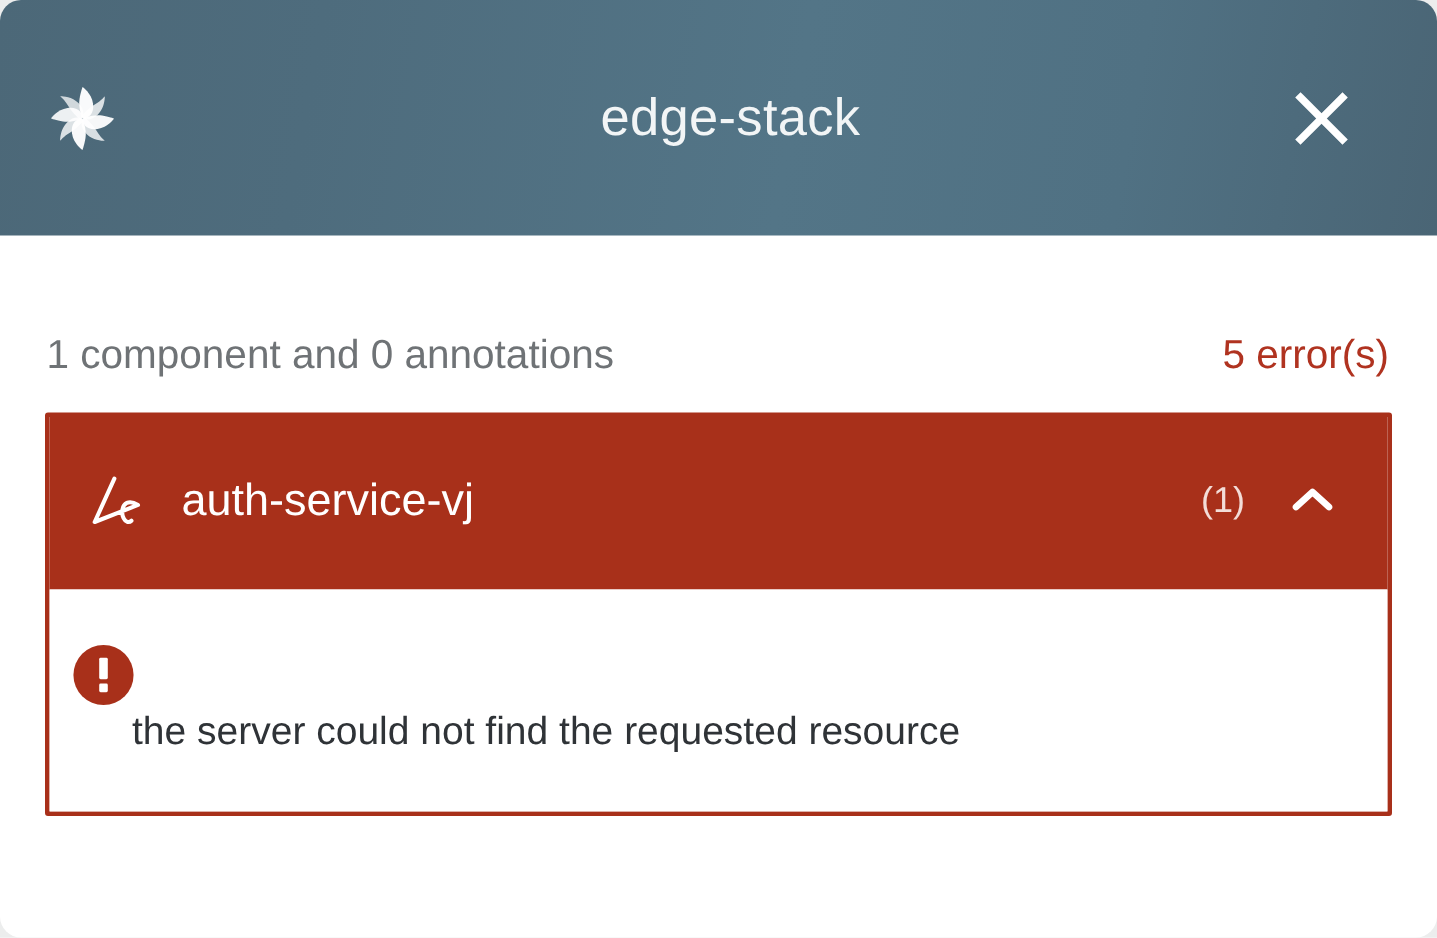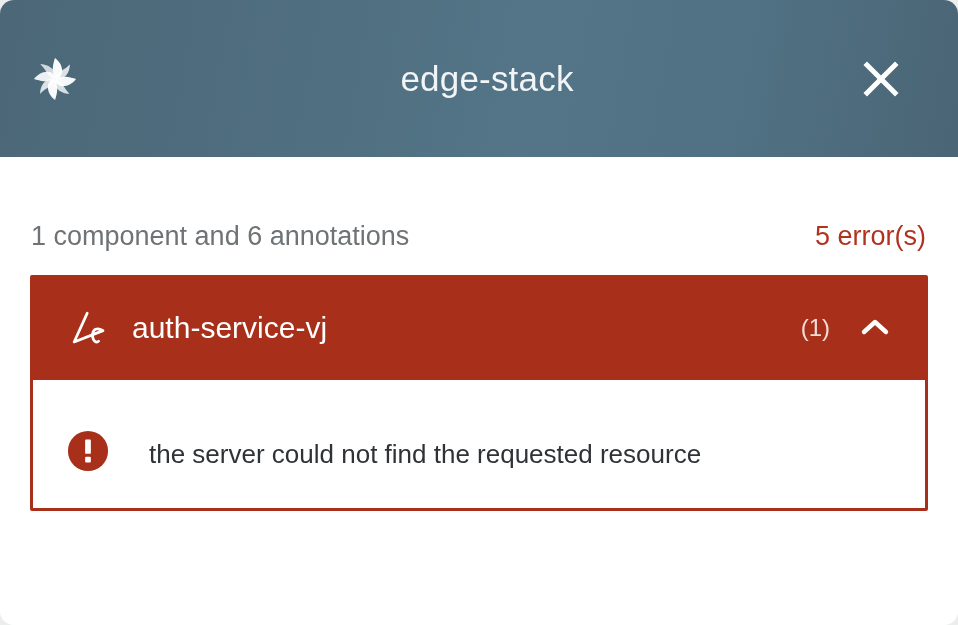--- a/index.html
+++ b/index.html
@@ -216,7 +216,7 @@
   <div id="body-area">
 
     <div id="summary-row">
-      <span id="summary-count">1 component and 6 annotations</span>
+      <span id="summary-count">1 component and 0 annotations</span>
       <span id="error-count">5 error(s)</span>
     </div>
 

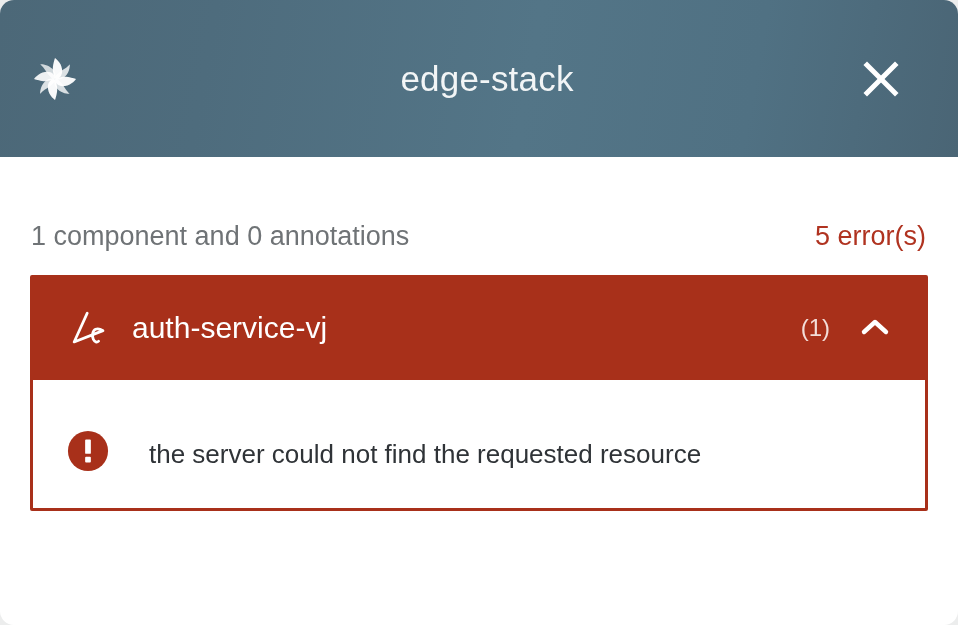--- a/index.html
+++ b/index.html
@@ -111,10 +111,10 @@
 
   #component-header {
     background: #a8301a;
-    height: 105px;
-    display: flex;
-    align-items: center;
-    padding: 0 24px 0 38px;
+    height: 118px;
+    display: flex;
+    align-items: center;
+    padding: 0 24px 0 27px;
     box-sizing: border-box;
     cursor: pointer;
     margin: -3px -3px 0 -3px;

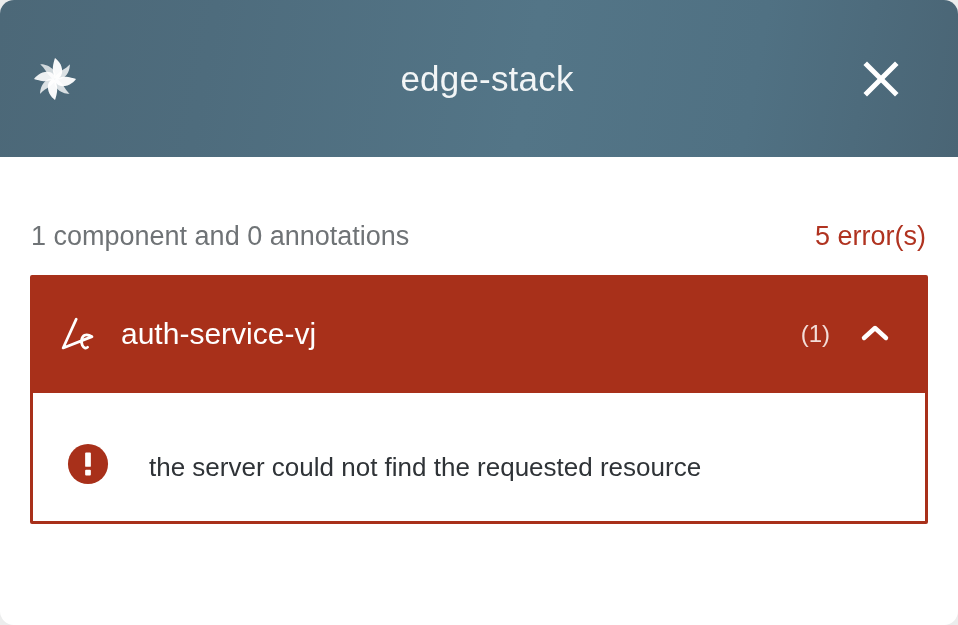--- a/index.html
+++ b/index.html
@@ -163,9 +163,10 @@
 
   .error-row {
     display: flex;
-    align-items: flex-end;
-    padding: 0 34px;
+    align-items: flex-start;
+    padding: 0 15px;
     min-height: 56px;
+    flex-direction: column;
   }
 
   .error-icon {

